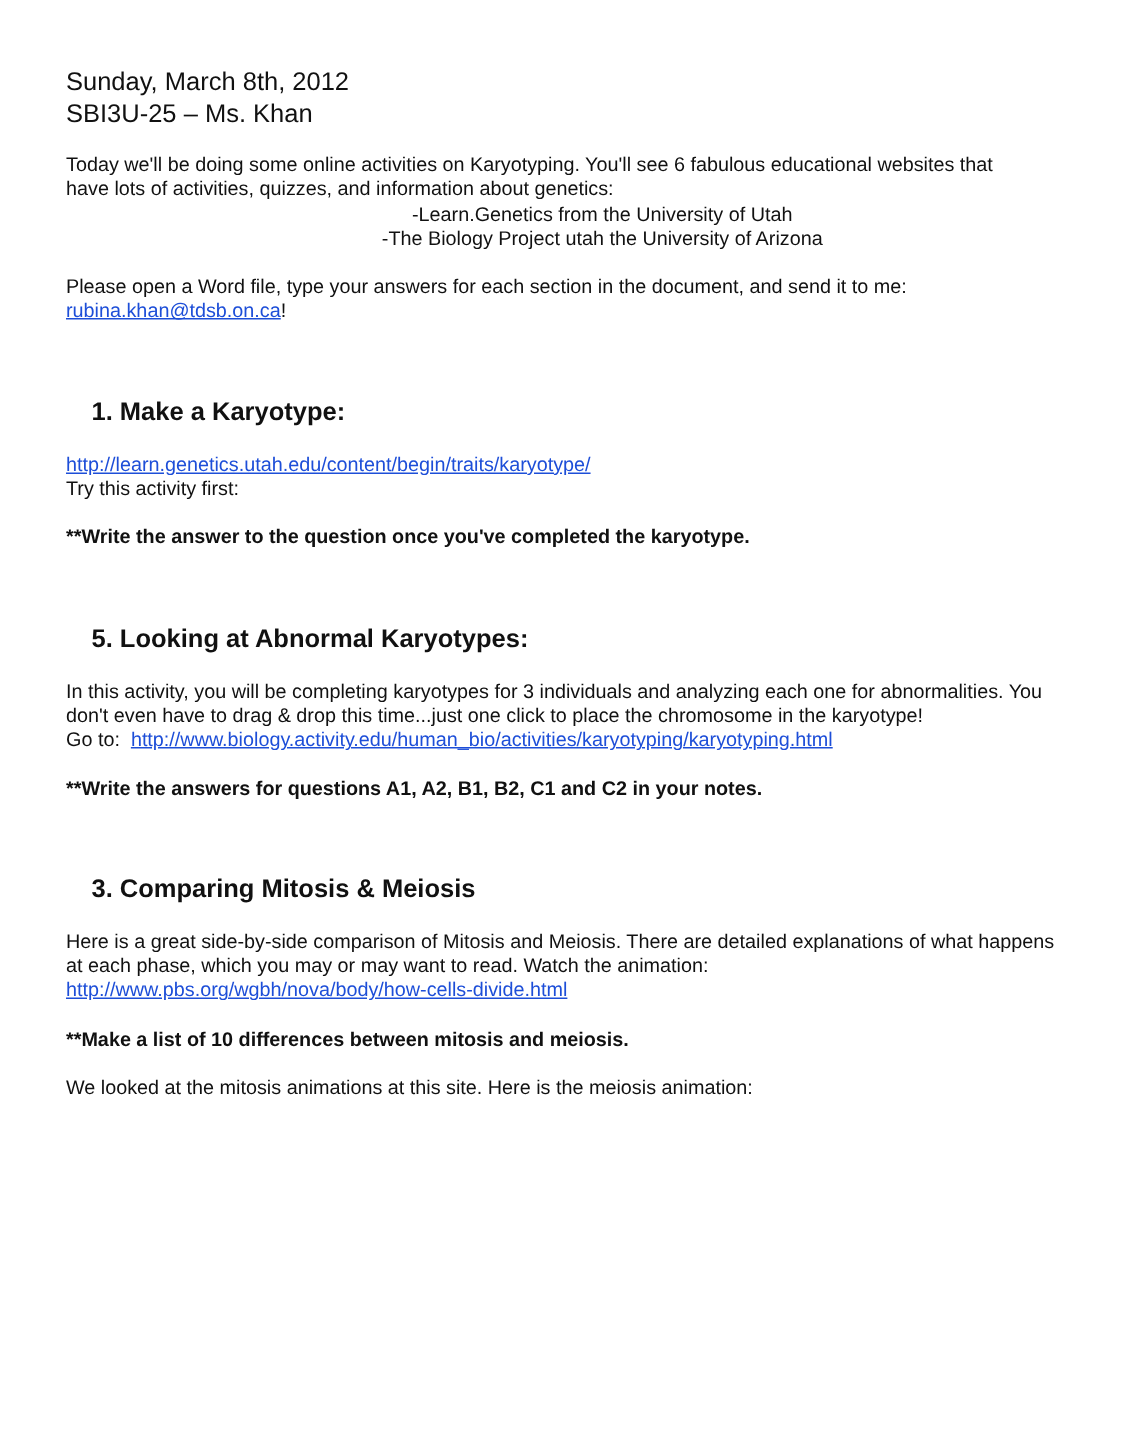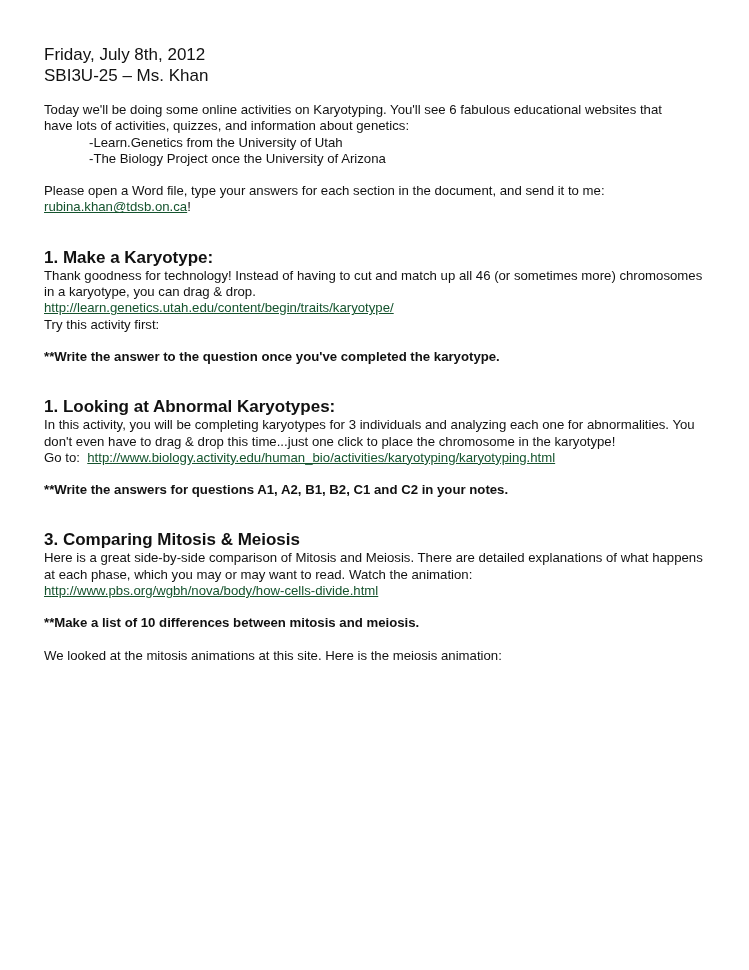--- a/index.html
+++ b/index.html
@@ -19,7 +19,7 @@
 <body>
 
 <div class="page">
-  <div class="hdr">Friday, July 8th, 2012</div>
+  <div class="hdr">Sunday, March 8th, 2012</div>
   <div class="hdr">SBI3U-25 – Ms. Khan</div>
   <div class="gap1"></div>
 

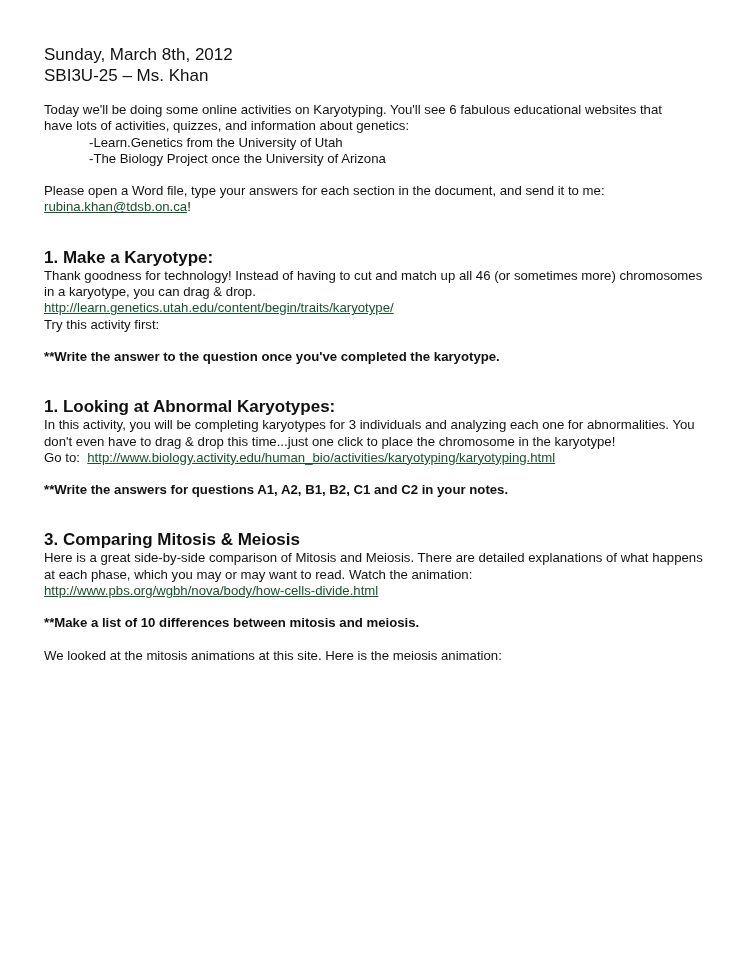--- a/index.html
+++ b/index.html
@@ -8,7 +8,7 @@
     .page { position: absolute; left: 44px; top: 44px; width: 670px; }
     .hdr { font-size: 17px; line-height: 21px; margin: 0; }
     p, .line { font-size: 13.2px; line-height: 16.3px; margin: 0; }
-    .indent { padding-left: 45px; }
+    .indent { padding-left: 45px; text-align: center; }
     a { color: #14532d; text-decoration: underline; }
     .h2 { font-size: 17px; font-weight: bold; line-height: 20px; margin: 0; }
     .bold { font-weight: bold; }

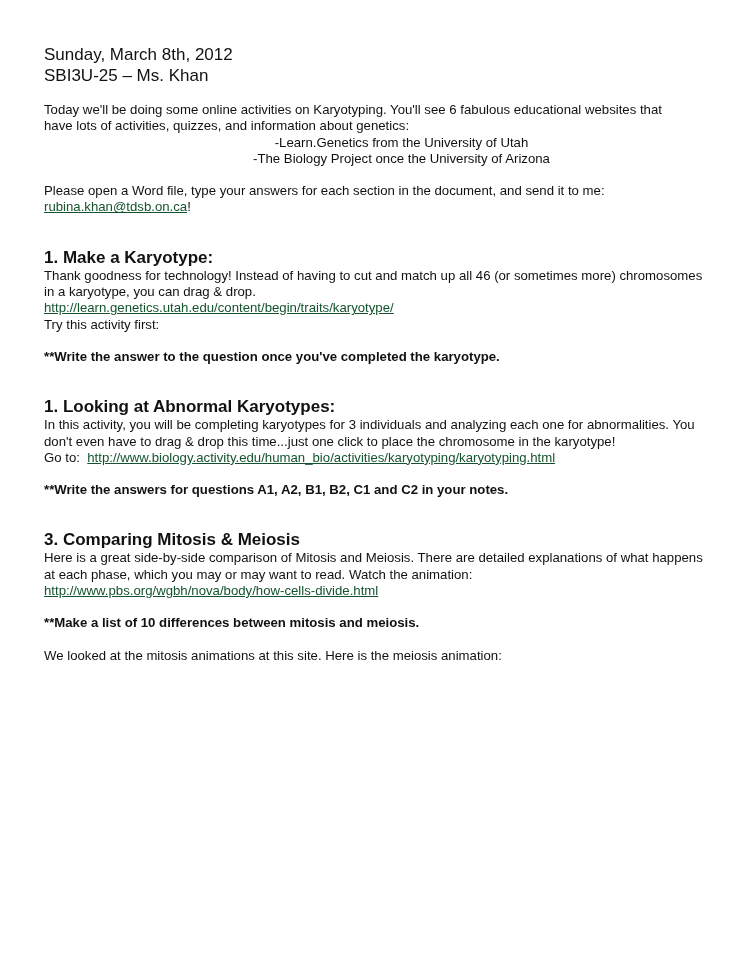--- a/index.html
+++ b/index.html
@@ -25,7 +25,7 @@
 
   <p style="width:640px">Today we'll be doing some online activities on Karyotyping.  You'll see 6 fabulous educational websites that have lots of activities, quizzes, and information about genetics:</p>
   <div class="line indent">-Learn.Genetics from the University of Utah</div>
-  <div class="line indent">-The Biology Project once the University of Arizona</div>
+  <div class="line indent">-The Biology Project utah the University of Arizona</div>
   <div class="gap1"></div>
 
   <p>Please open a Word file, type your answers for each section in the document, and send it to me:</p>

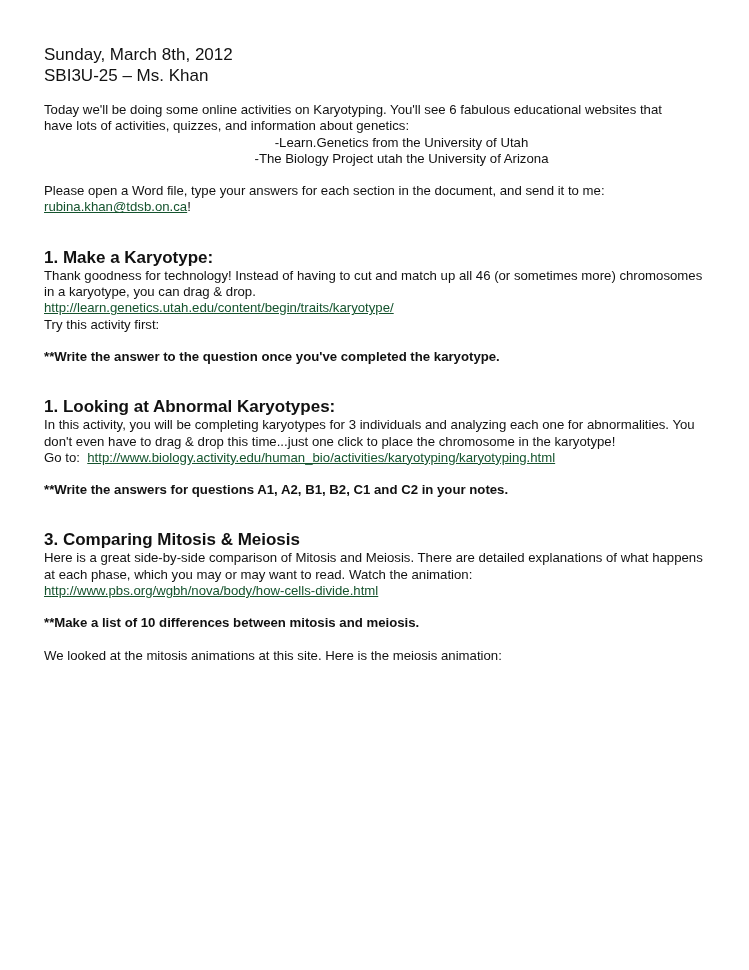--- a/index.html
+++ b/index.html
@@ -9,7 +9,7 @@
     .hdr { font-size: 17px; line-height: 21px; margin: 0; }
     p, .line { font-size: 13.2px; line-height: 16.3px; margin: 0; }
     .indent { padding-left: 45px; text-align: center; }
-    a { color: #14532d; text-decoration: underline; }
+    a { color: #1d4ed8; text-decoration: underline; }
     .h2 { font-size: 17px; font-weight: bold; line-height: 20px; margin: 0; }
     .bold { font-weight: bold; }
     .gap1 { height: 16px; }

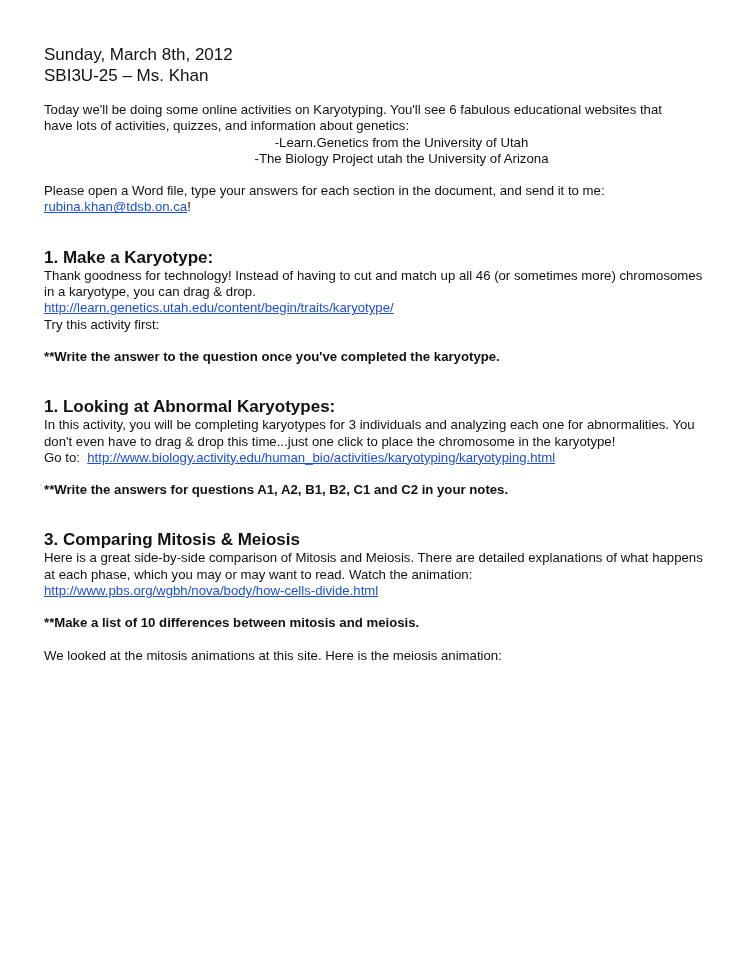--- a/index.html
+++ b/index.html
@@ -10,7 +10,7 @@
     p, .line { font-size: 13.2px; line-height: 16.3px; margin: 0; }
     .indent { padding-left: 45px; text-align: center; }
     a { color: #1d4ed8; text-decoration: underline; }
-    .h2 { font-size: 17px; font-weight: bold; line-height: 20px; margin: 0; }
+    .h2 { font-size: 17px; font-weight: bold; line-height: 20px; margin: 17px; }
     .bold { font-weight: bold; }
     .gap1 { height: 16px; }
     .gap2 { height: 32px; }

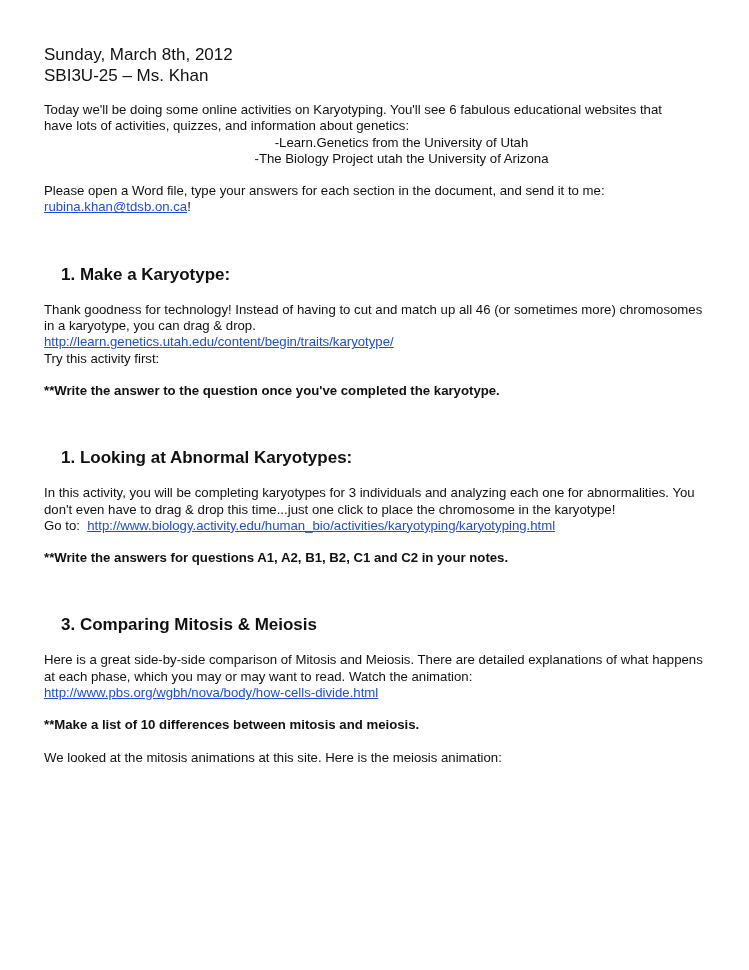--- a/index.html
+++ b/index.html
@@ -33,7 +33,6 @@
   <div class="gap2"></div>
 
   <div class="h2">1.  Make a Karyotype:</div>
-  <p style="width:665px">Thank goodness for technology!  Instead of having to cut and match up all 46 (or sometimes more) chromosomes in a karyotype, you can drag &amp; drop.</p>
   <div class="line"><a>http://learn.genetics.utah.edu/content/begin/traits/karyotype/</a></div>
   <div class="line">Try this activity first:</div>
   <div class="gap1"></div>

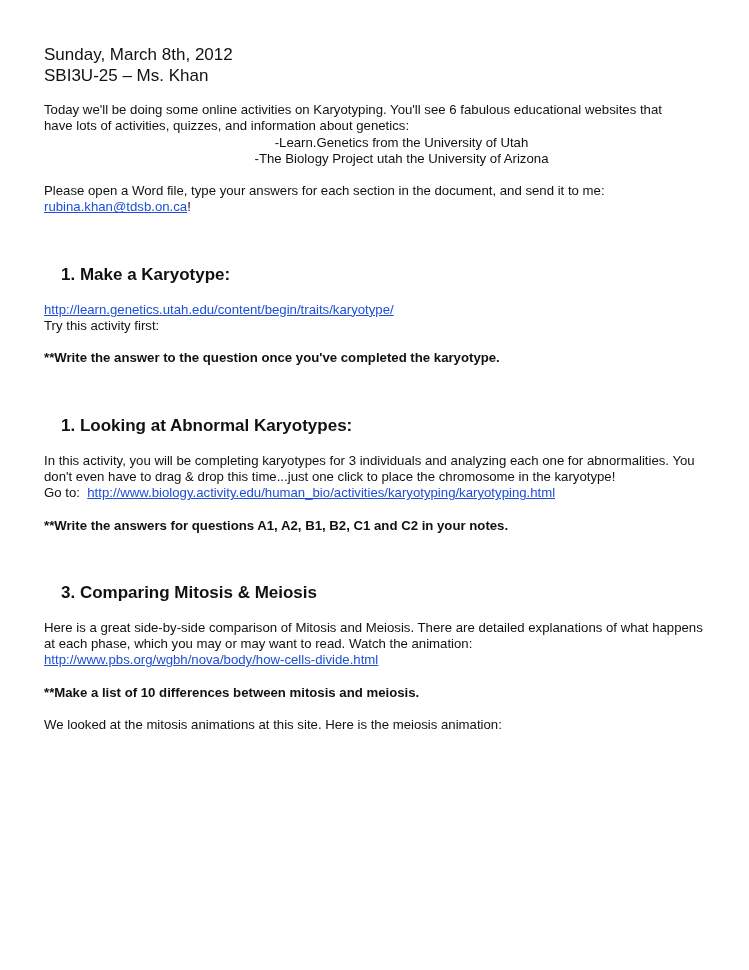--- a/index.html
+++ b/index.html
@@ -39,7 +39,7 @@
   <div class="line bold">**Write the answer to the question once you've completed the karyotype.</div>
   <div class="gap2"></div>
 
-  <div class="h2">1. Looking at Abnormal Karyotypes:</div>
+  <div class="h2">5. Looking at Abnormal Karyotypes:</div>
   <p style="width:668px">In this activity, you will be completing karyotypes for 3 individuals and analyzing each one for abnormalities.  You don't even have to drag &amp; drop this time...just one click to place the chromosome in the karyotype!</p>
   <div class="line"><span style="white-space:pre">Go to:  </span><a>http://www.biology.activity.edu/human_bio/activities/karyotyping/karyotyping.html</a></div>
   <div class="gap1"></div>

